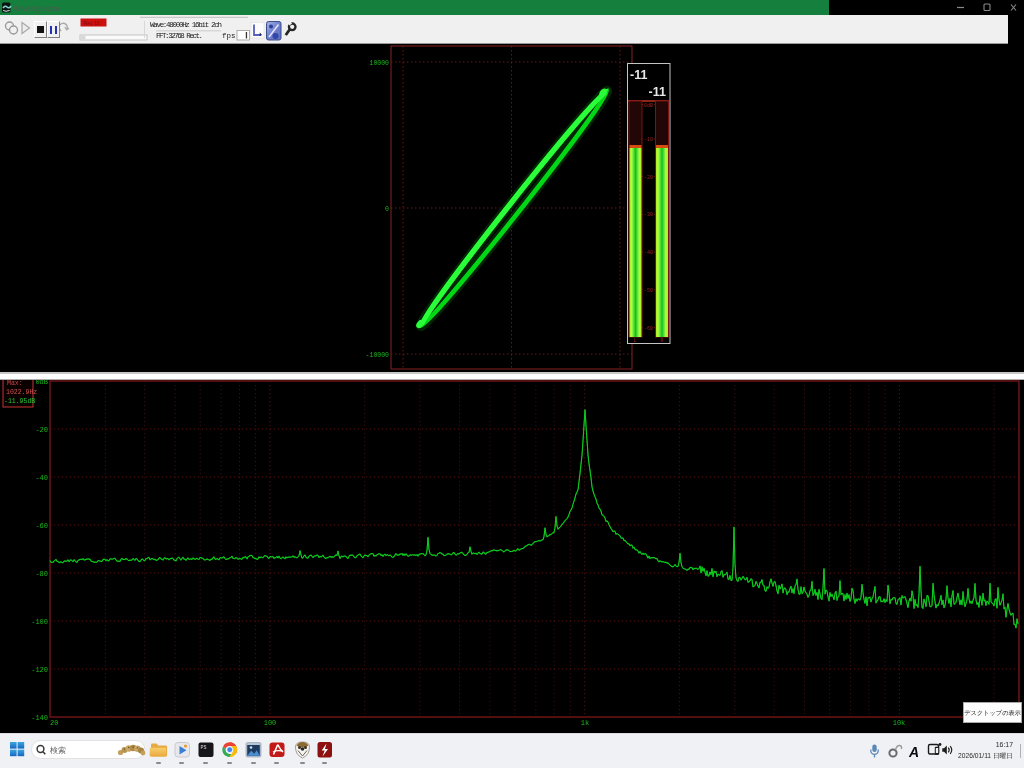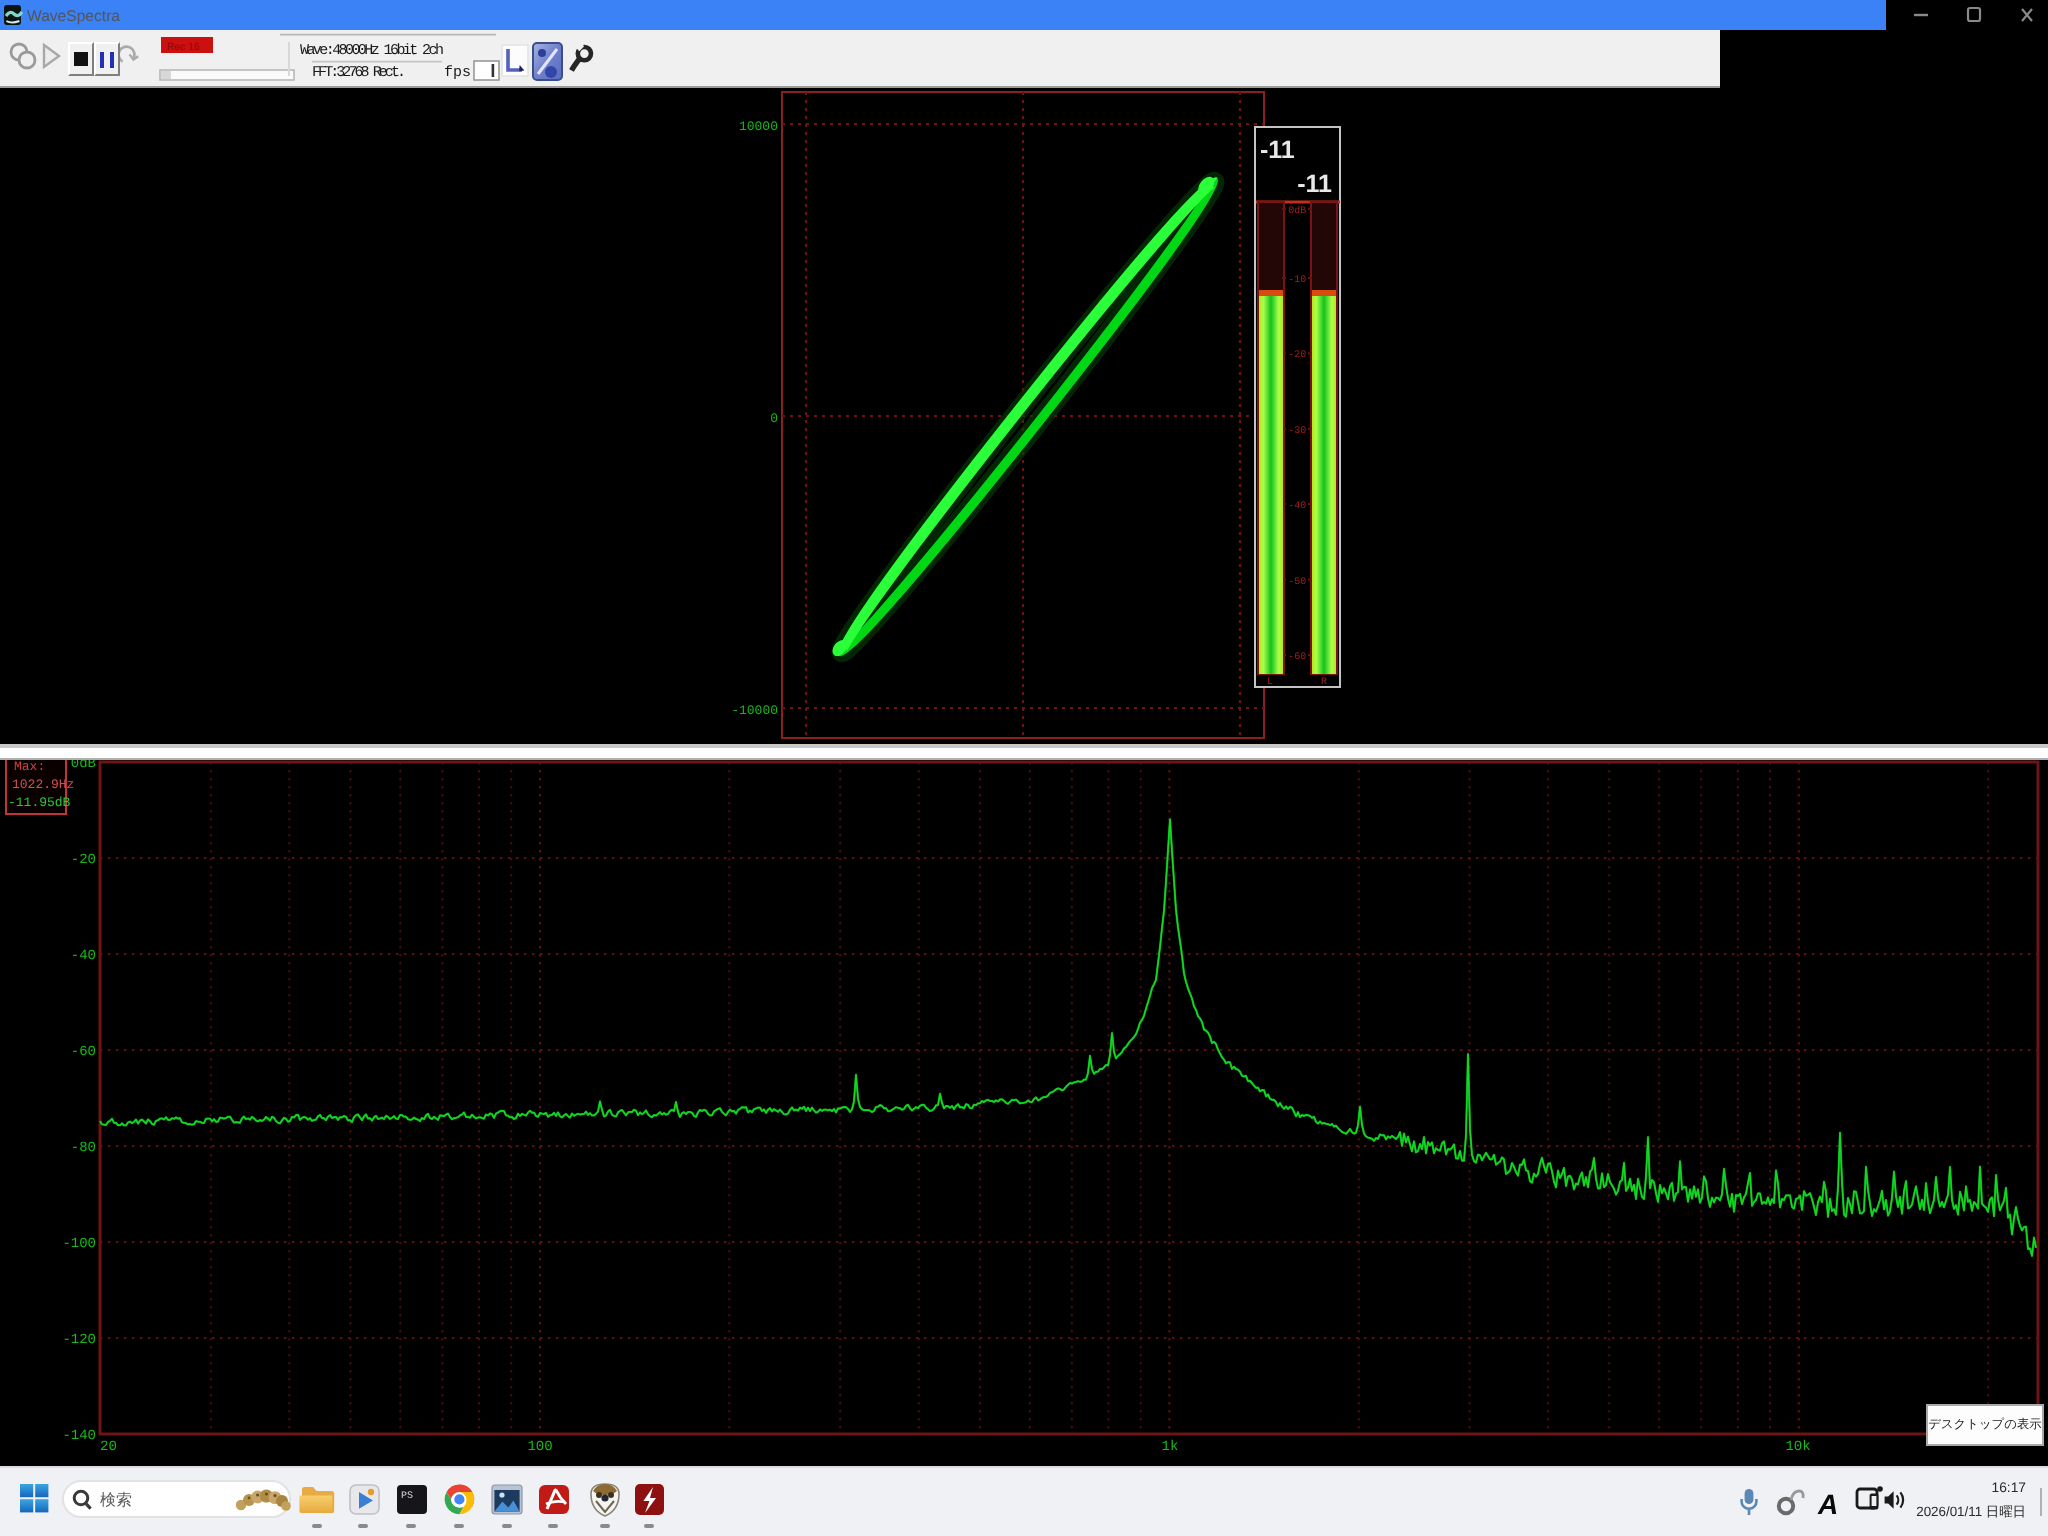--- a/index.html
+++ b/index.html
@@ -3,7 +3,7 @@
 *{margin:0;padding:0;box-sizing:border-box}
 body{width:1024px;height:768px;overflow:hidden;background:#000;font-family:"Liberation Sans",sans-serif;position:relative}
 .abs{position:absolute}
-#titlebar{left:0;top:0;width:943px;height:15px;background:#3b82f6}
+#titlebar{left:0;top:0;width:829px;height:15px;background:#15803d}
 #toolbar{left:0;top:15px;width:860px;height:29px;background:#f0f0f0;border-bottom:1px solid #9a9a9a}
 #splitter{left:0;top:372px;width:1024px;height:8px;background:#fff;border-top:2px solid #c8c8c8;border-bottom:1px solid #b0b0b0}
 #scopebg{left:0;top:44px;width:1024px;height:328px;background:#000}

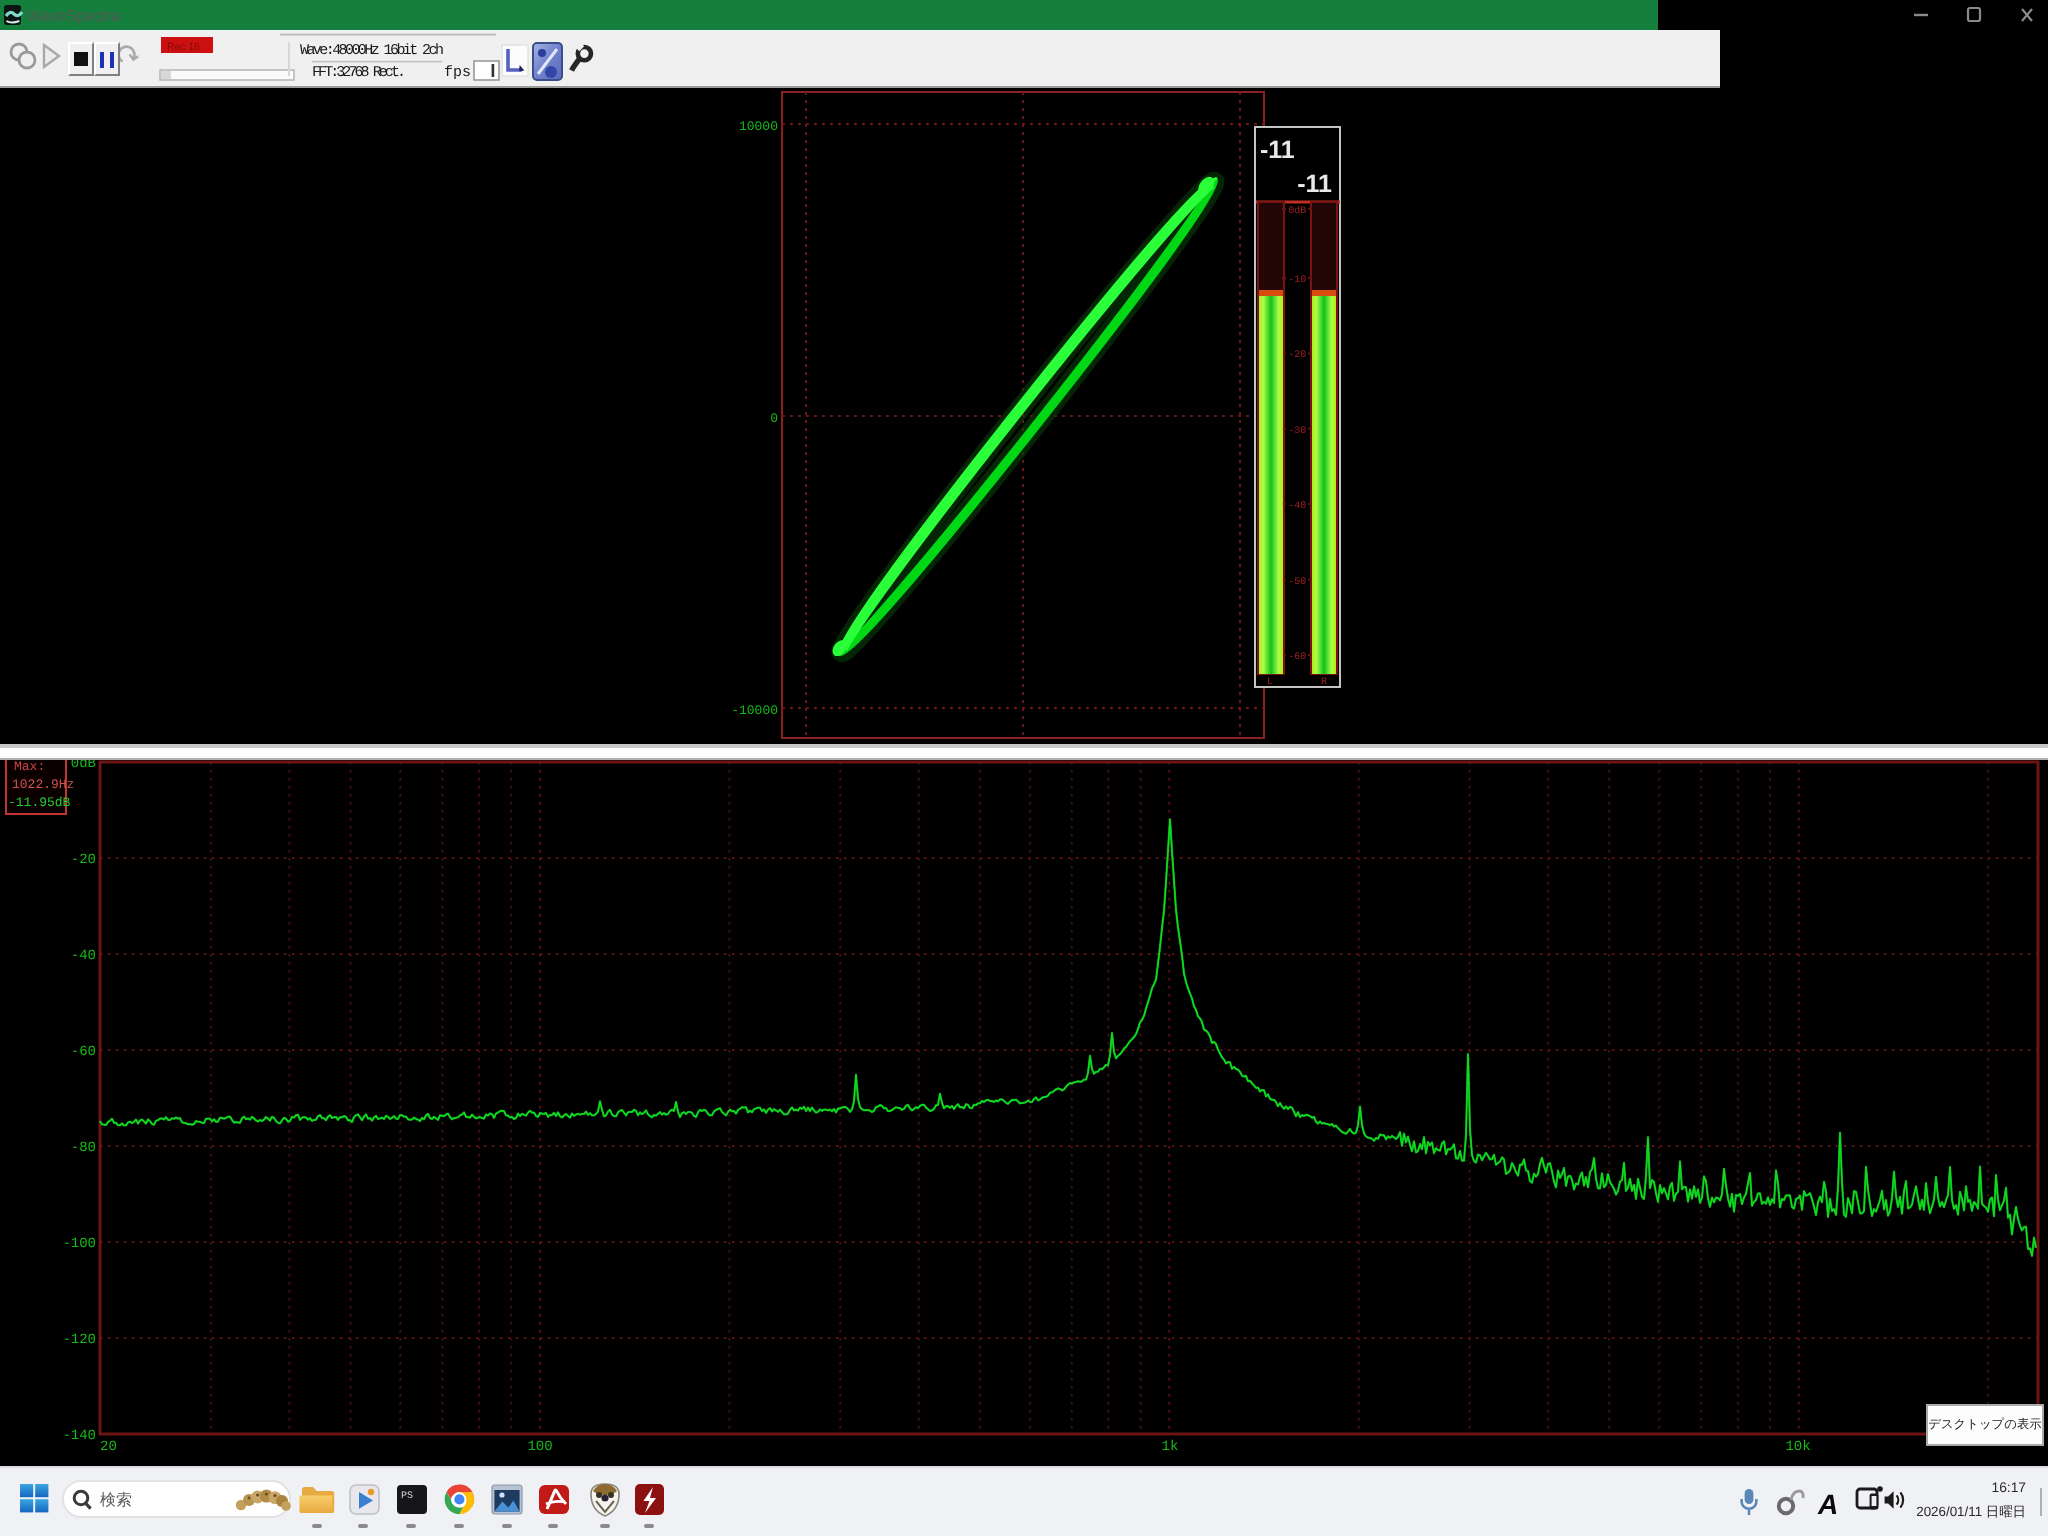--- a/index.html
+++ b/index.html
@@ -4,7 +4,7 @@
 body{width:1024px;height:768px;overflow:hidden;background:#000;font-family:"Liberation Sans",sans-serif;position:relative}
 .abs{position:absolute}
 #titlebar{left:0;top:0;width:829px;height:15px;background:#15803d}
-#toolbar{left:0;top:15px;width:860px;height:29px;background:#f0f0f0;border-bottom:1px solid #9a9a9a}
+#toolbar{left:0;top:15px;width:1008px;height:29px;background:#f0f0f0;border-bottom:1px solid #9a9a9a}
 #splitter{left:0;top:372px;width:1024px;height:8px;background:#fff;border-top:2px solid #c8c8c8;border-bottom:1px solid #b0b0b0}
 #scopebg{left:0;top:44px;width:1024px;height:328px;background:#000}
 #specbg{left:0;top:380px;width:1024px;height:353px;background:#000}

